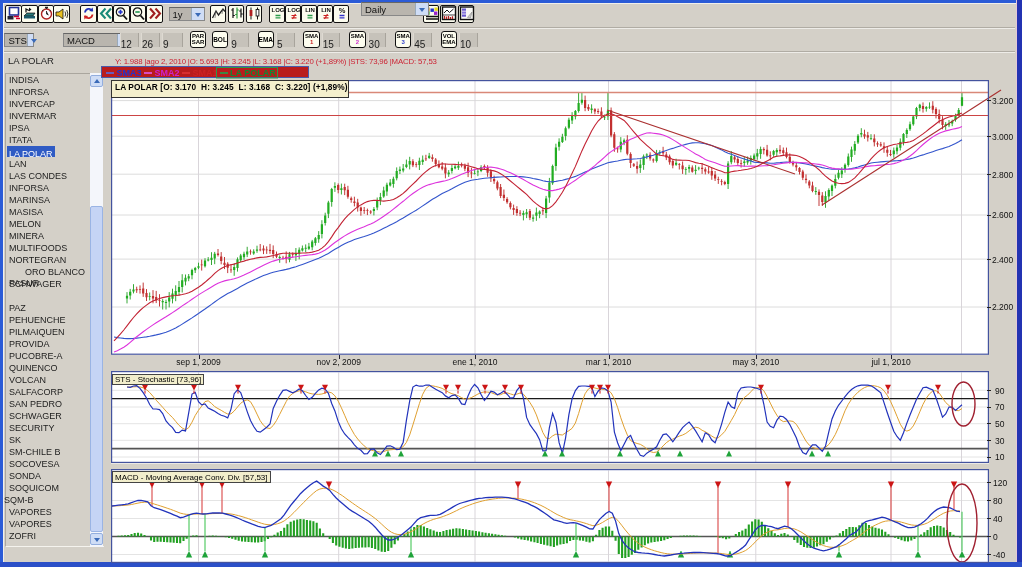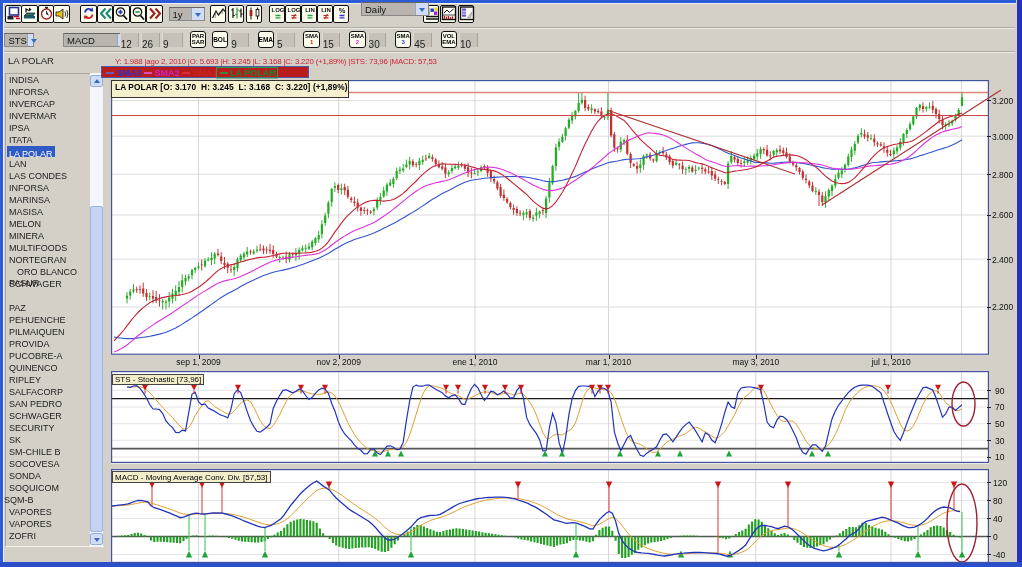--- a/index.html
+++ b/index.html
@@ -247,7 +247,7 @@
 <div class="li abs" style="left:9px;top:231.3px">MINERA</div>
 <div class="li abs" style="left:9px;top:243.3px">MULTIFOODS</div>
 <div class="li abs" style="left:9px;top:255.3px">NORTEGRAN</div>
-<div class="li abs" style="left:17px;top:267.3px">ORO BLANCO</div>
+<div class="li abs" style="left:25px;top:267.3px">ORO BLANCO</div>
 <div class="li abs" style="left:9px;top:279.3px">SCHWAGER</div>
 <div class="li abs" style="left:9px;top:278px">PASUR</div>
 <div class="li abs" style="left:9px;top:303.3px">PAZ</div>

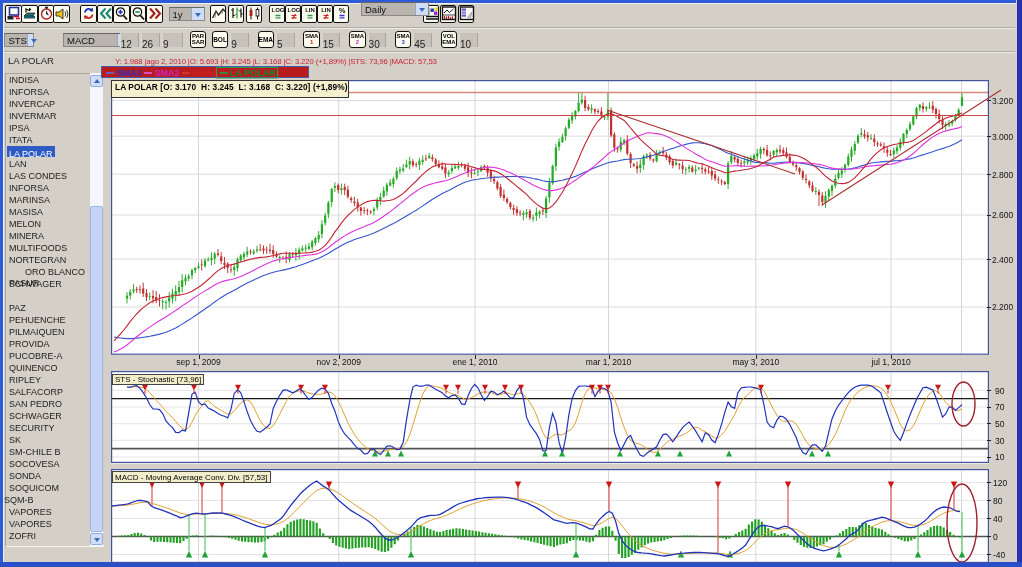--- a/index.html
+++ b/index.html
@@ -256,7 +256,7 @@
 <div class="li abs" style="left:9px;top:339.3px">PROVIDA</div>
 <div class="li abs" style="left:9px;top:351.3px">PUCOBRE-A</div>
 <div class="li abs" style="left:9px;top:363.3px">QUINENCO</div>
-<div class="li abs" style="left:9px;top:375.3px">RIPLEY</div>
+<div class="li abs" style="left:9px;top:375.3px">VOLCAN</div>
 <div class="li abs" style="left:9px;top:387.3px">SALFACORP</div>
 <div class="li abs" style="left:9px;top:399.3px">SAN PEDRO</div>
 <div class="li abs" style="left:9px;top:411.3px">SCHWAGER</div>

